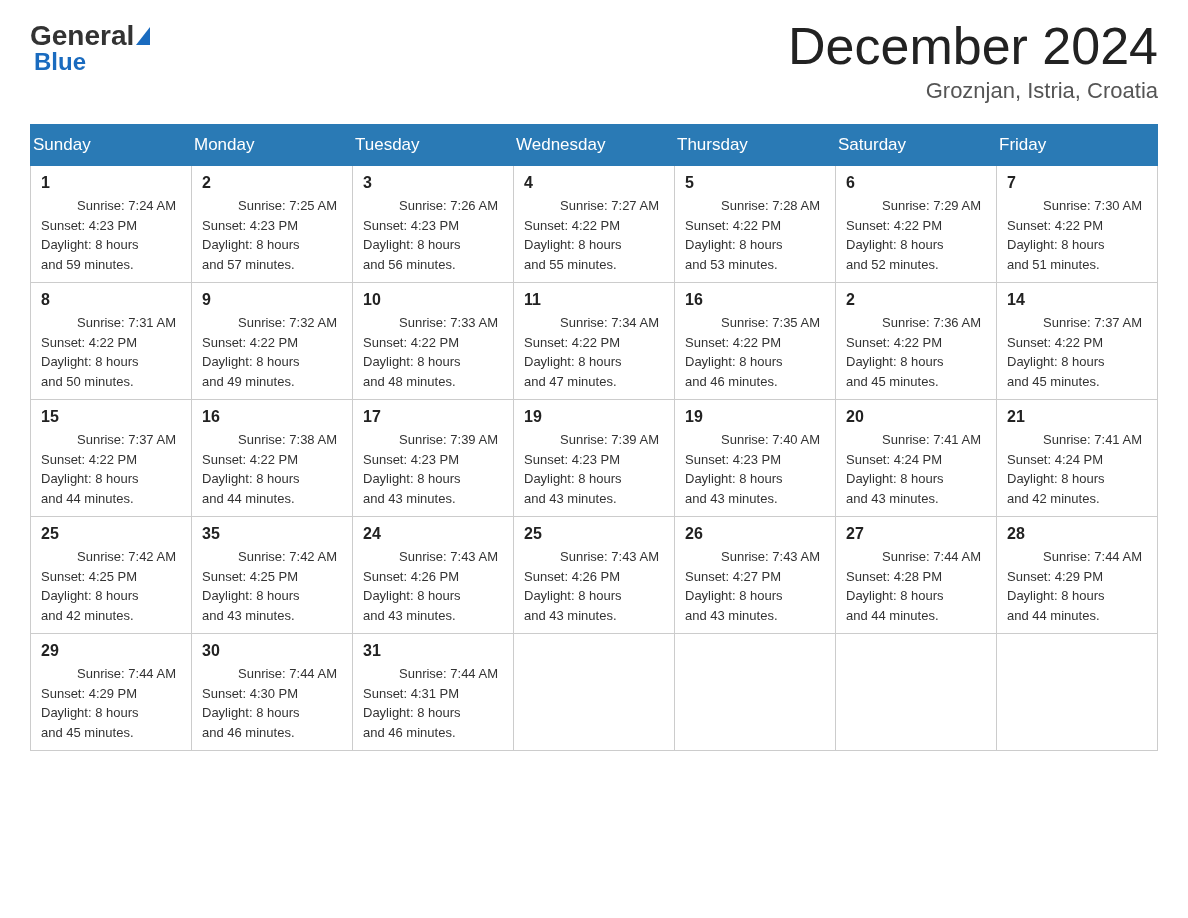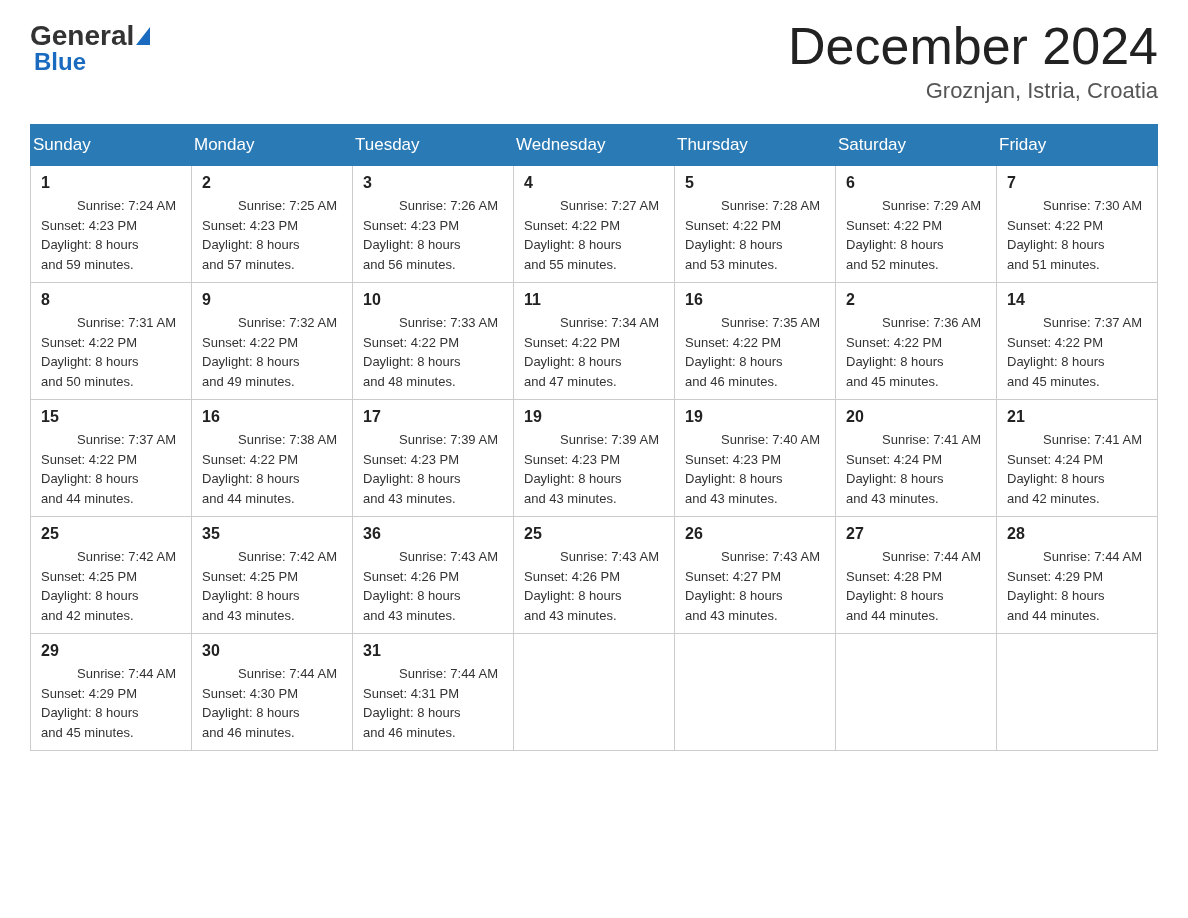--- a/index.html
+++ b/index.html
@@ -346,7 +346,7 @@
           </span>
         </td>
         <td>
-          <span class="day-number">36</span>
+          <span class="day-number">24</span>
           <span class="day-info">
             Sunrise: 7:43 AM<br>
             Sunset: 4:26 PM<br>

